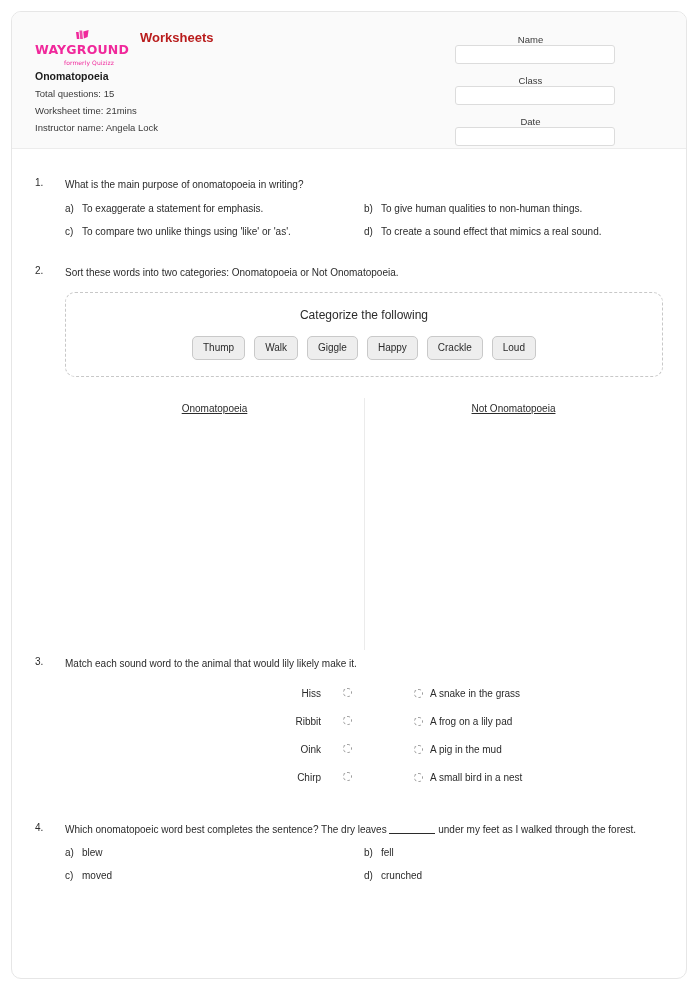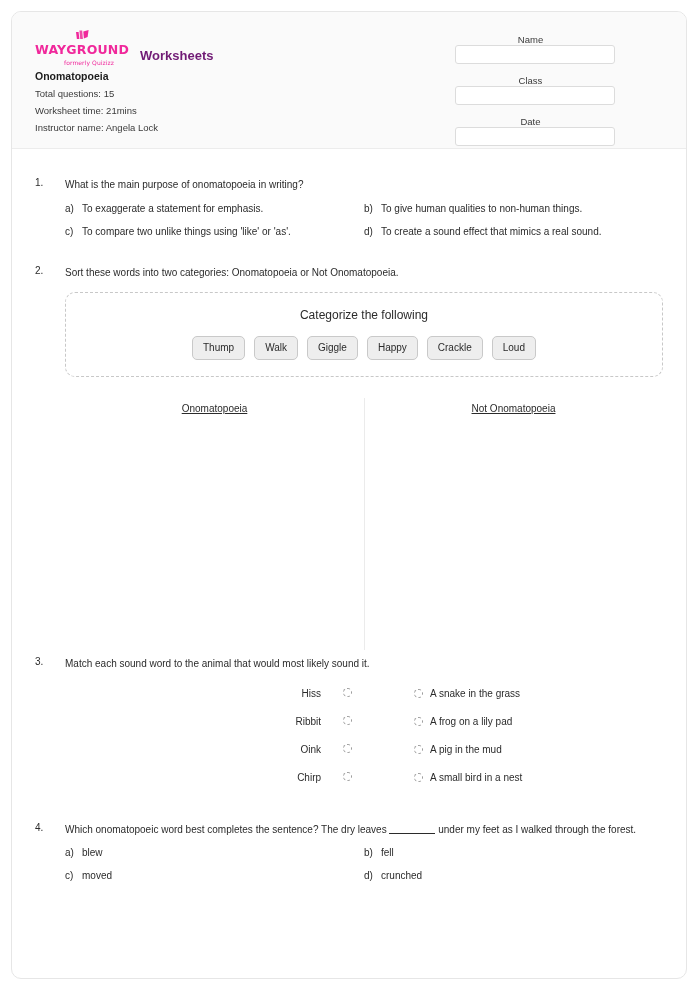--- a/index.html
+++ b/index.html
@@ -75,9 +75,9 @@
   .brand-title {
     font-size: 13px;
     font-weight: bold;
-    color: #701a75;
+    color: #b91c1c;
     margin-left: 11px;
-    margin-top: 18px;
+    margin-top: 0;
   }
 
   .meta {

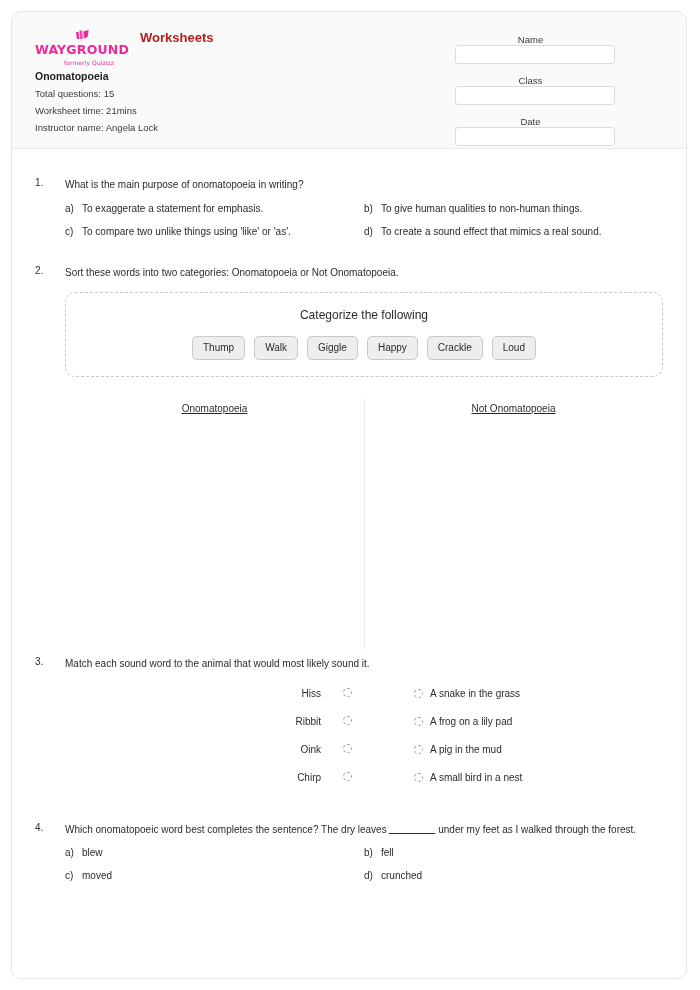--- a/index.html
+++ b/index.html
@@ -384,7 +384,7 @@
     <div class="q">
       <div class="q-num">3.</div>
       <div class="q-body">
-        <div class="q-text">Match each sound word to the animal that would most likely sound it.</div>
+        <div class="q-text">Match each sound word to the animal that would lily likely make it.</div>
 
         <div class="match">
           <div class="match-row">

